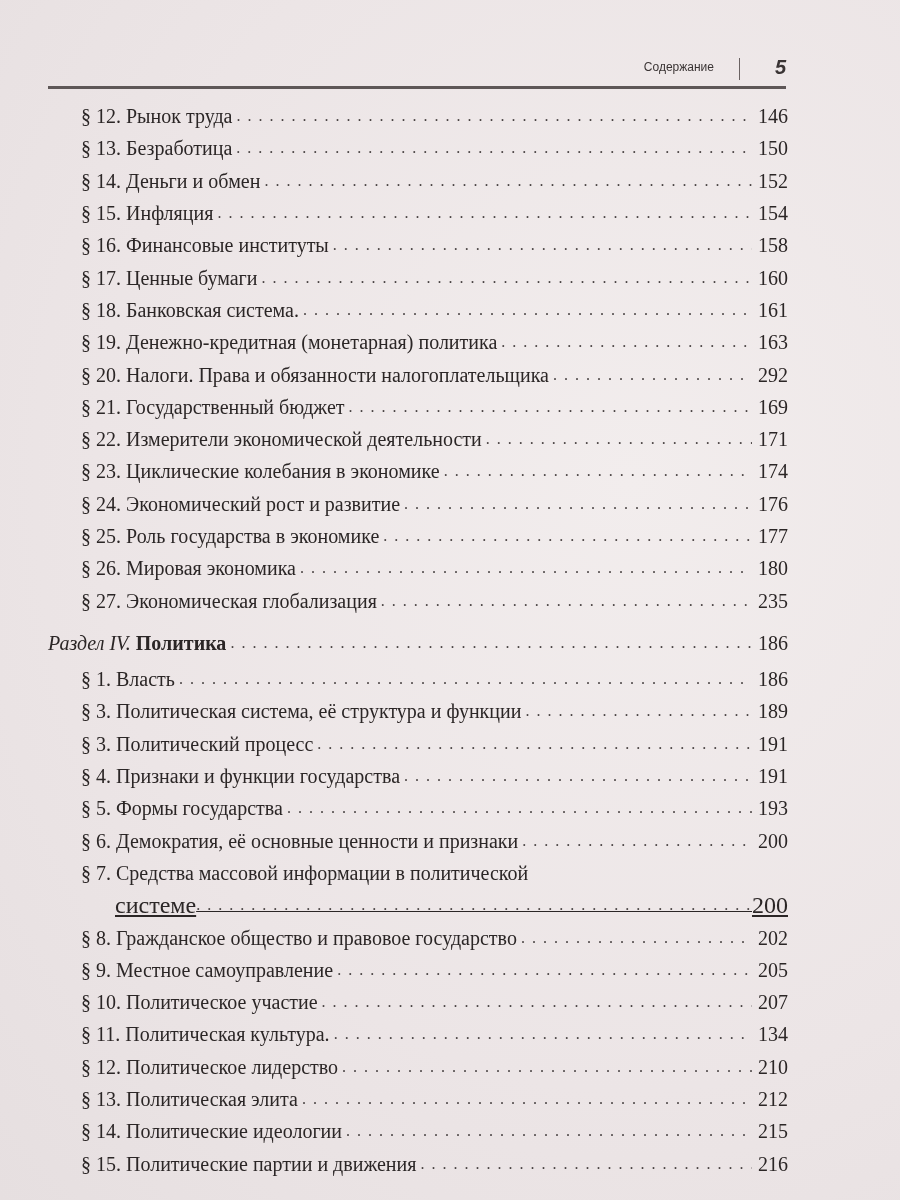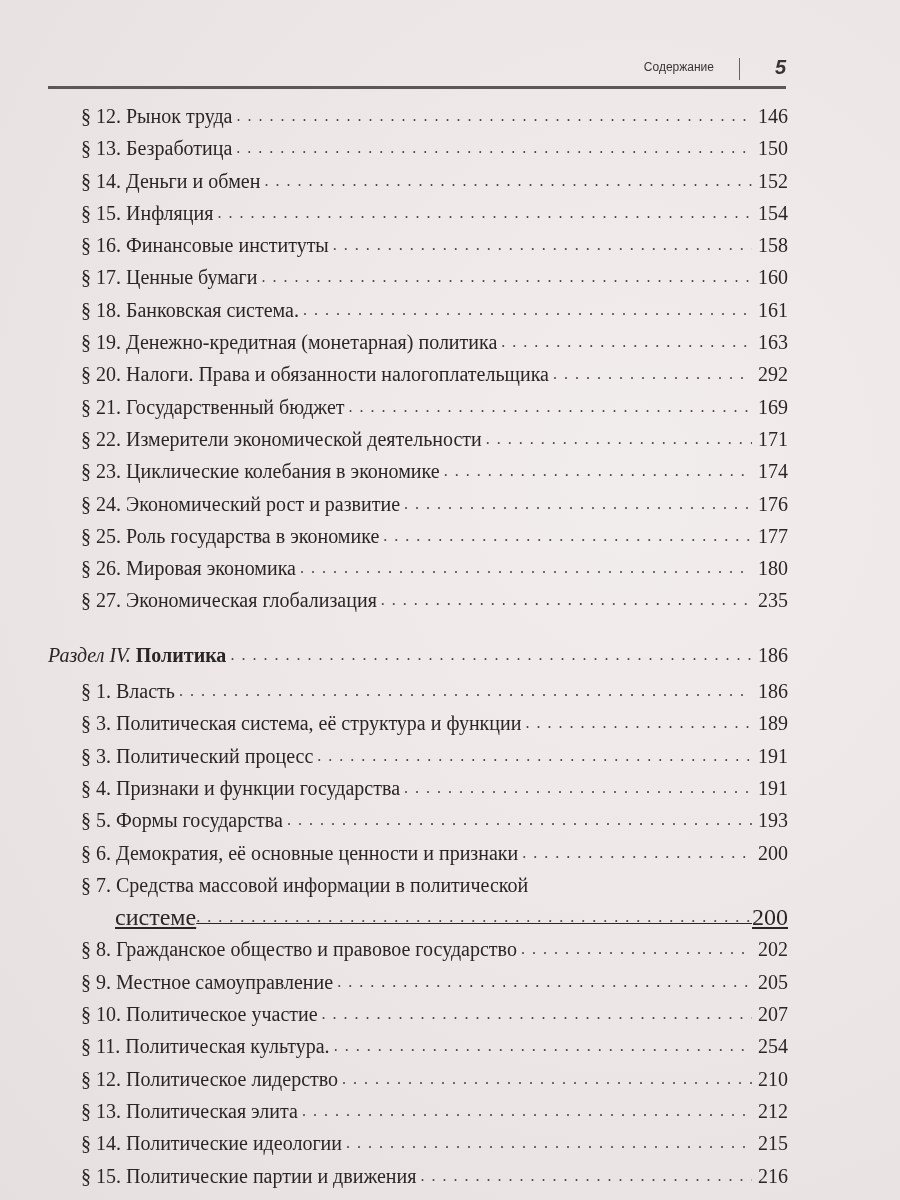--- a/index.html
+++ b/index.html
@@ -30,7 +30,7 @@
   }
   .toc { position:absolute; left:48px; top:100px; width:740px; }
   .row {
-    position:relative; display:flex; align-items:flex-start;
+    position:relative; display:flex; align-items:center;
     height:32.3px; font-size:20px; line-height:32px;
     cursor:pointer;
     font-family:Liberation Serif, serif;

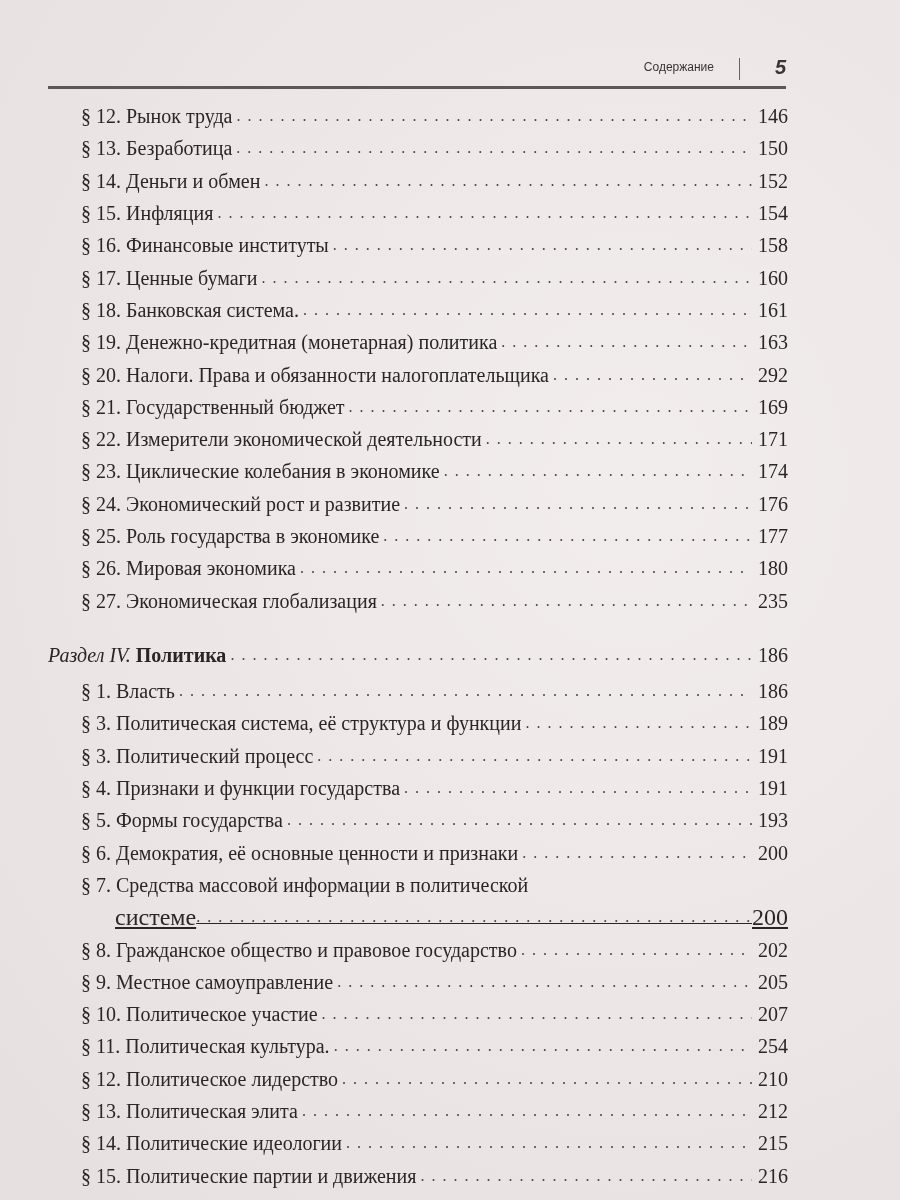--- a/index.html
+++ b/index.html
@@ -36,7 +36,7 @@
     font-family:Liberation Serif, serif;
   }
   .row.indent { padding-left:33px; }
-  .row.section { margin-top:22px; margin-bottom:4px; }
+  .row.section { margin-top:10px; margin-bottom:4px; }
   .row .title { white-space:nowrap; background:transparent; padding-right:4px; }
   .row .dots {
     flex:1; overflow:hidden; white-space:nowrap; color:#4a4444;

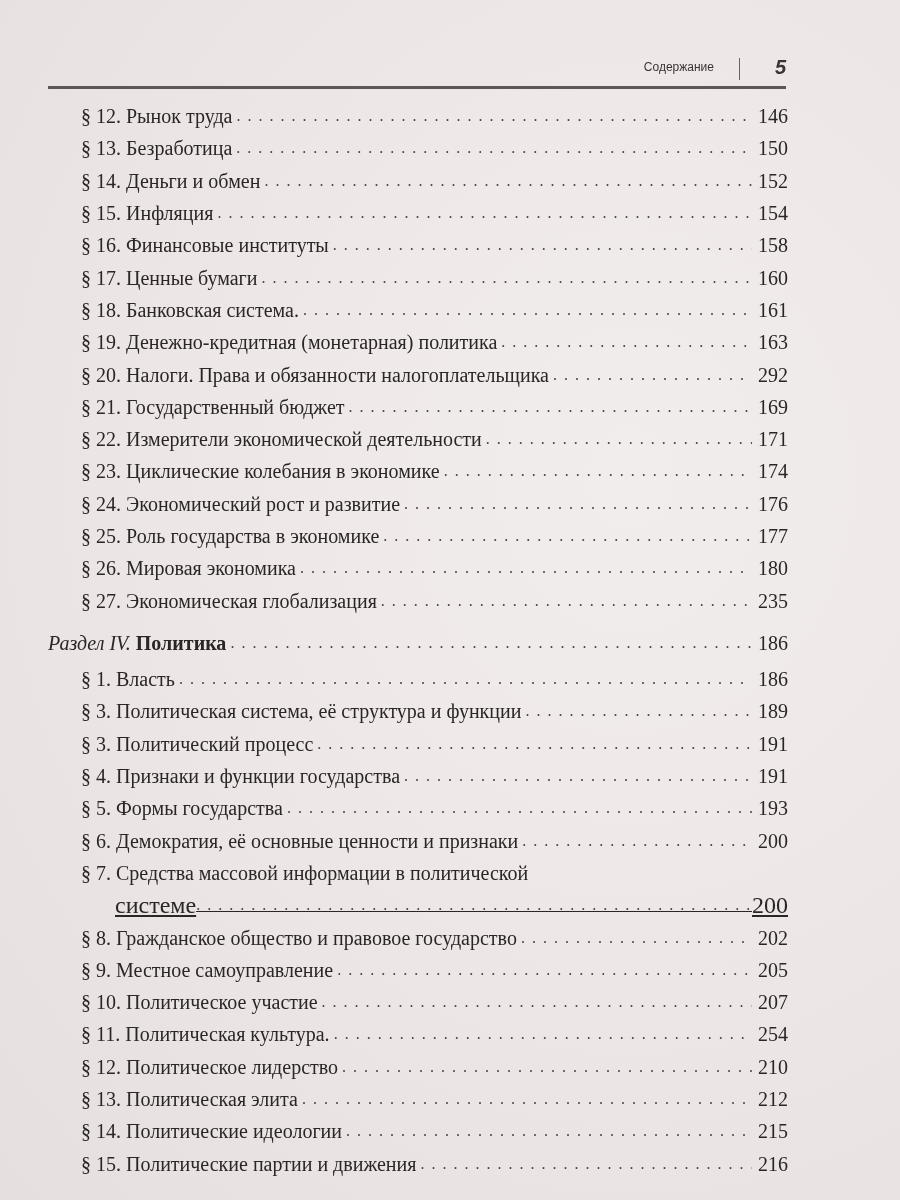--- a/index.html
+++ b/index.html
@@ -211,7 +211,7 @@
   <div class="row indent">
       <span class="title">§ 11. Политическая культура.</span>
       <span class="dots"></span>
-      <span class="page">254</span>
+      <span class="page">134</span>
     </div>
   <div class="row indent">
       <span class="title">§ 12. Политическое лидерство</span>

